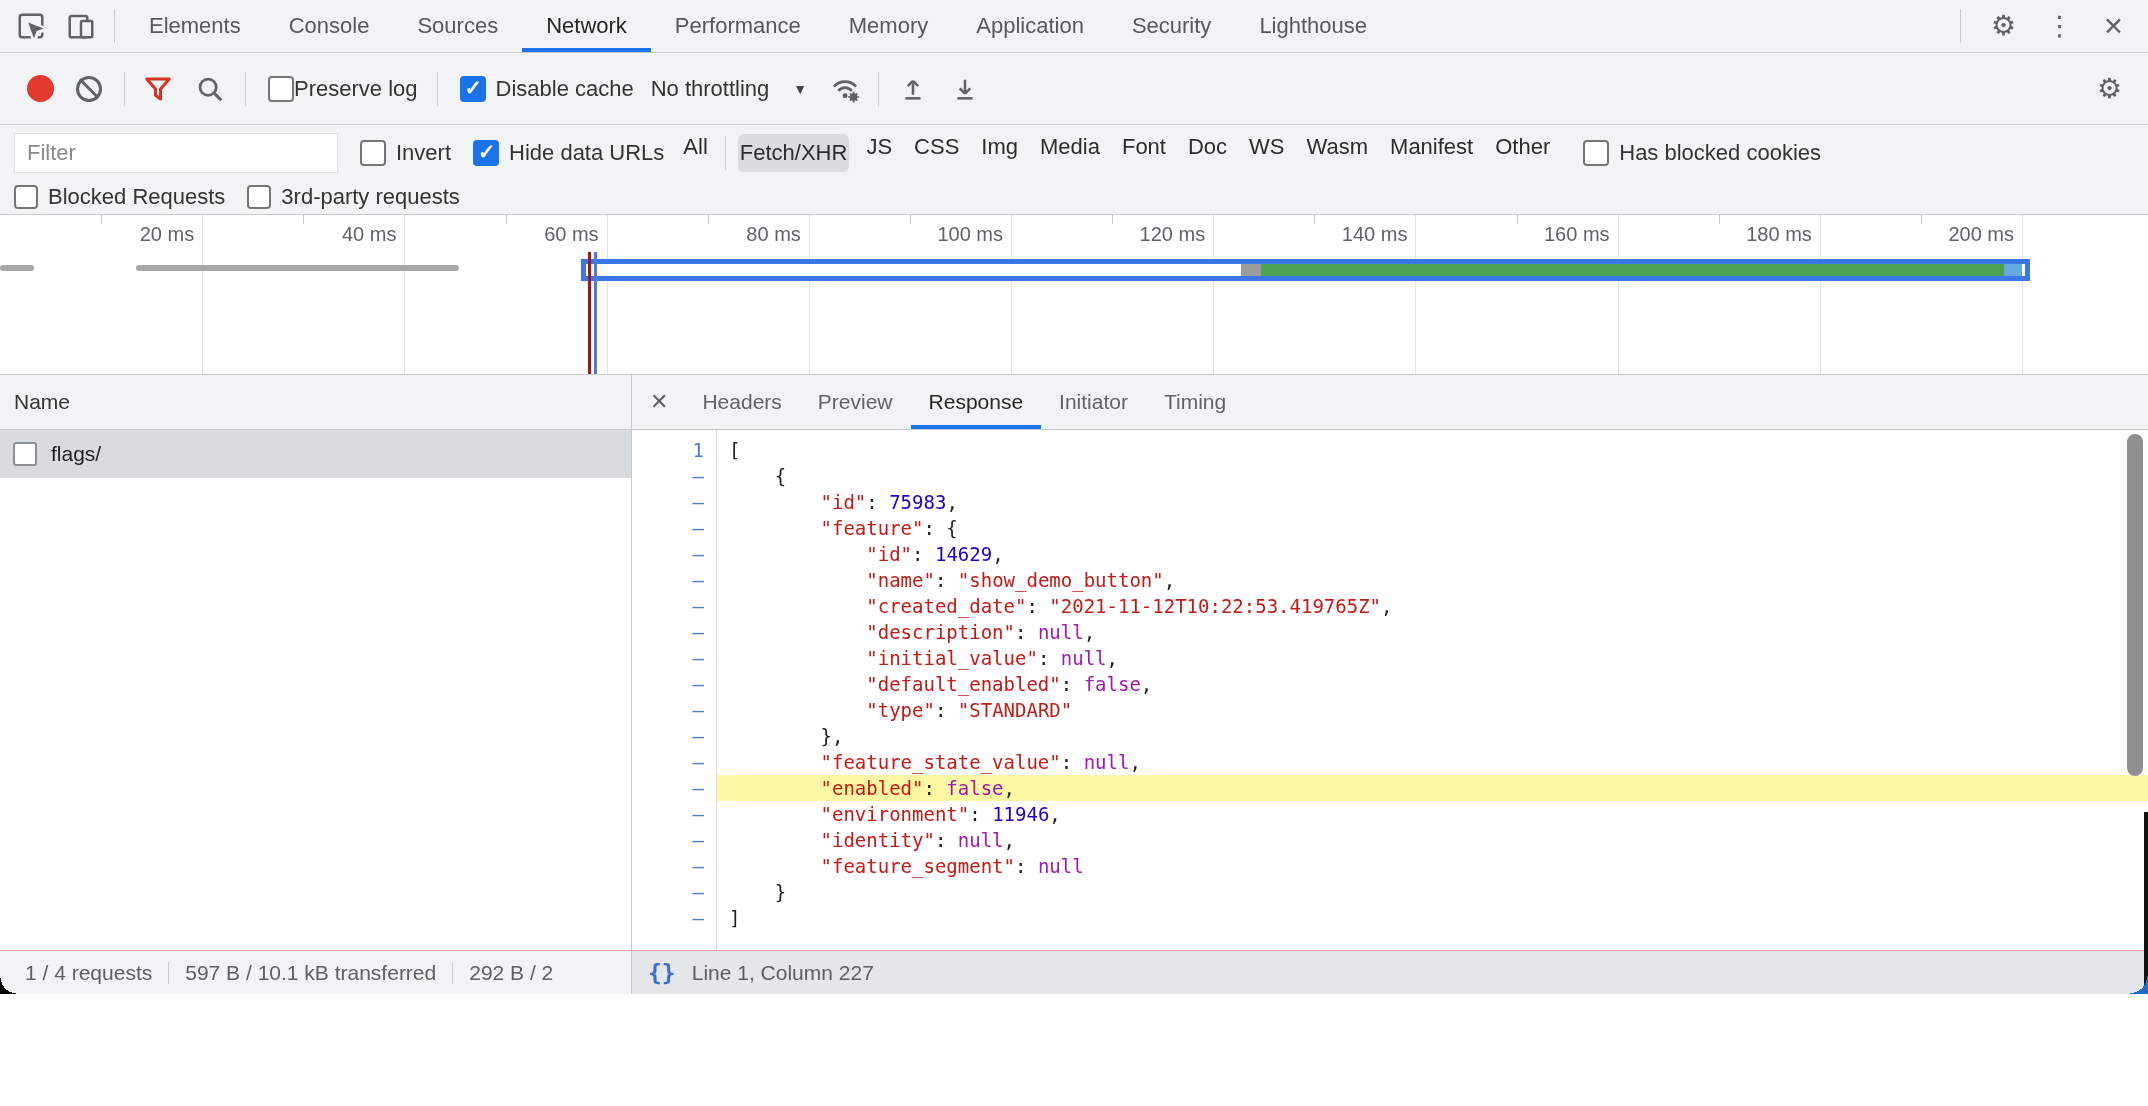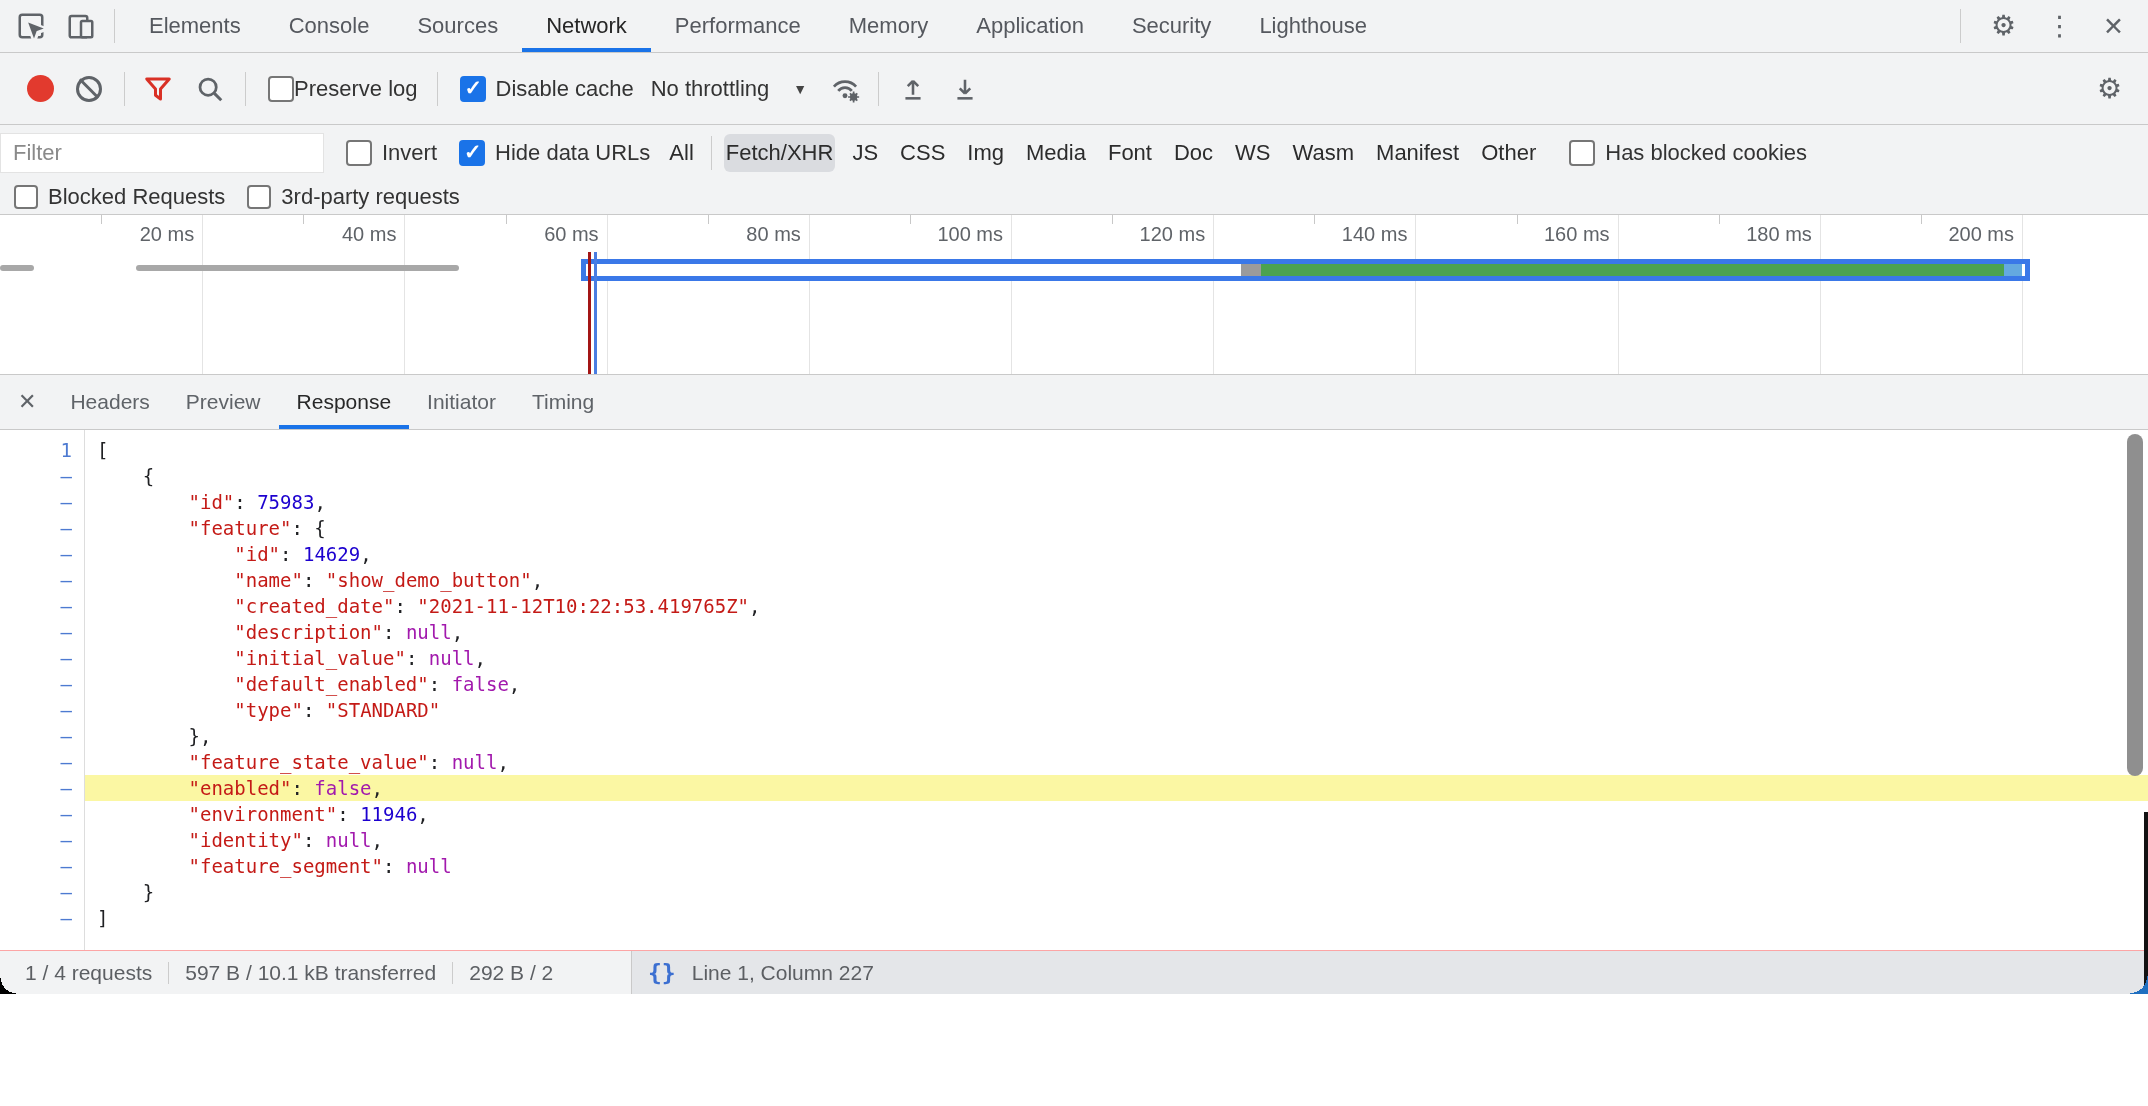--- a/index.html
+++ b/index.html
@@ -38,7 +38,7 @@
 
   
   .filterbar { height:55px; flex:none; background:#f2f3f4; display:flex; align-items:center; font-size:22px; }
-  .filter-input { width:324px; height:40px; border:1px solid #e3e3e3; background:#fff;
+  .filter-input { width:324px; height:40px; margin-left:14px; border:1px solid #e3e3e3; background:#fff;
                   font-size:22px; padding:0 12px; color:#333; outline:none; flex:none;
                   font-family:"Liberation Sans", sans-serif; }
   .filter-input::placeholder { color:#8a8a8a; }

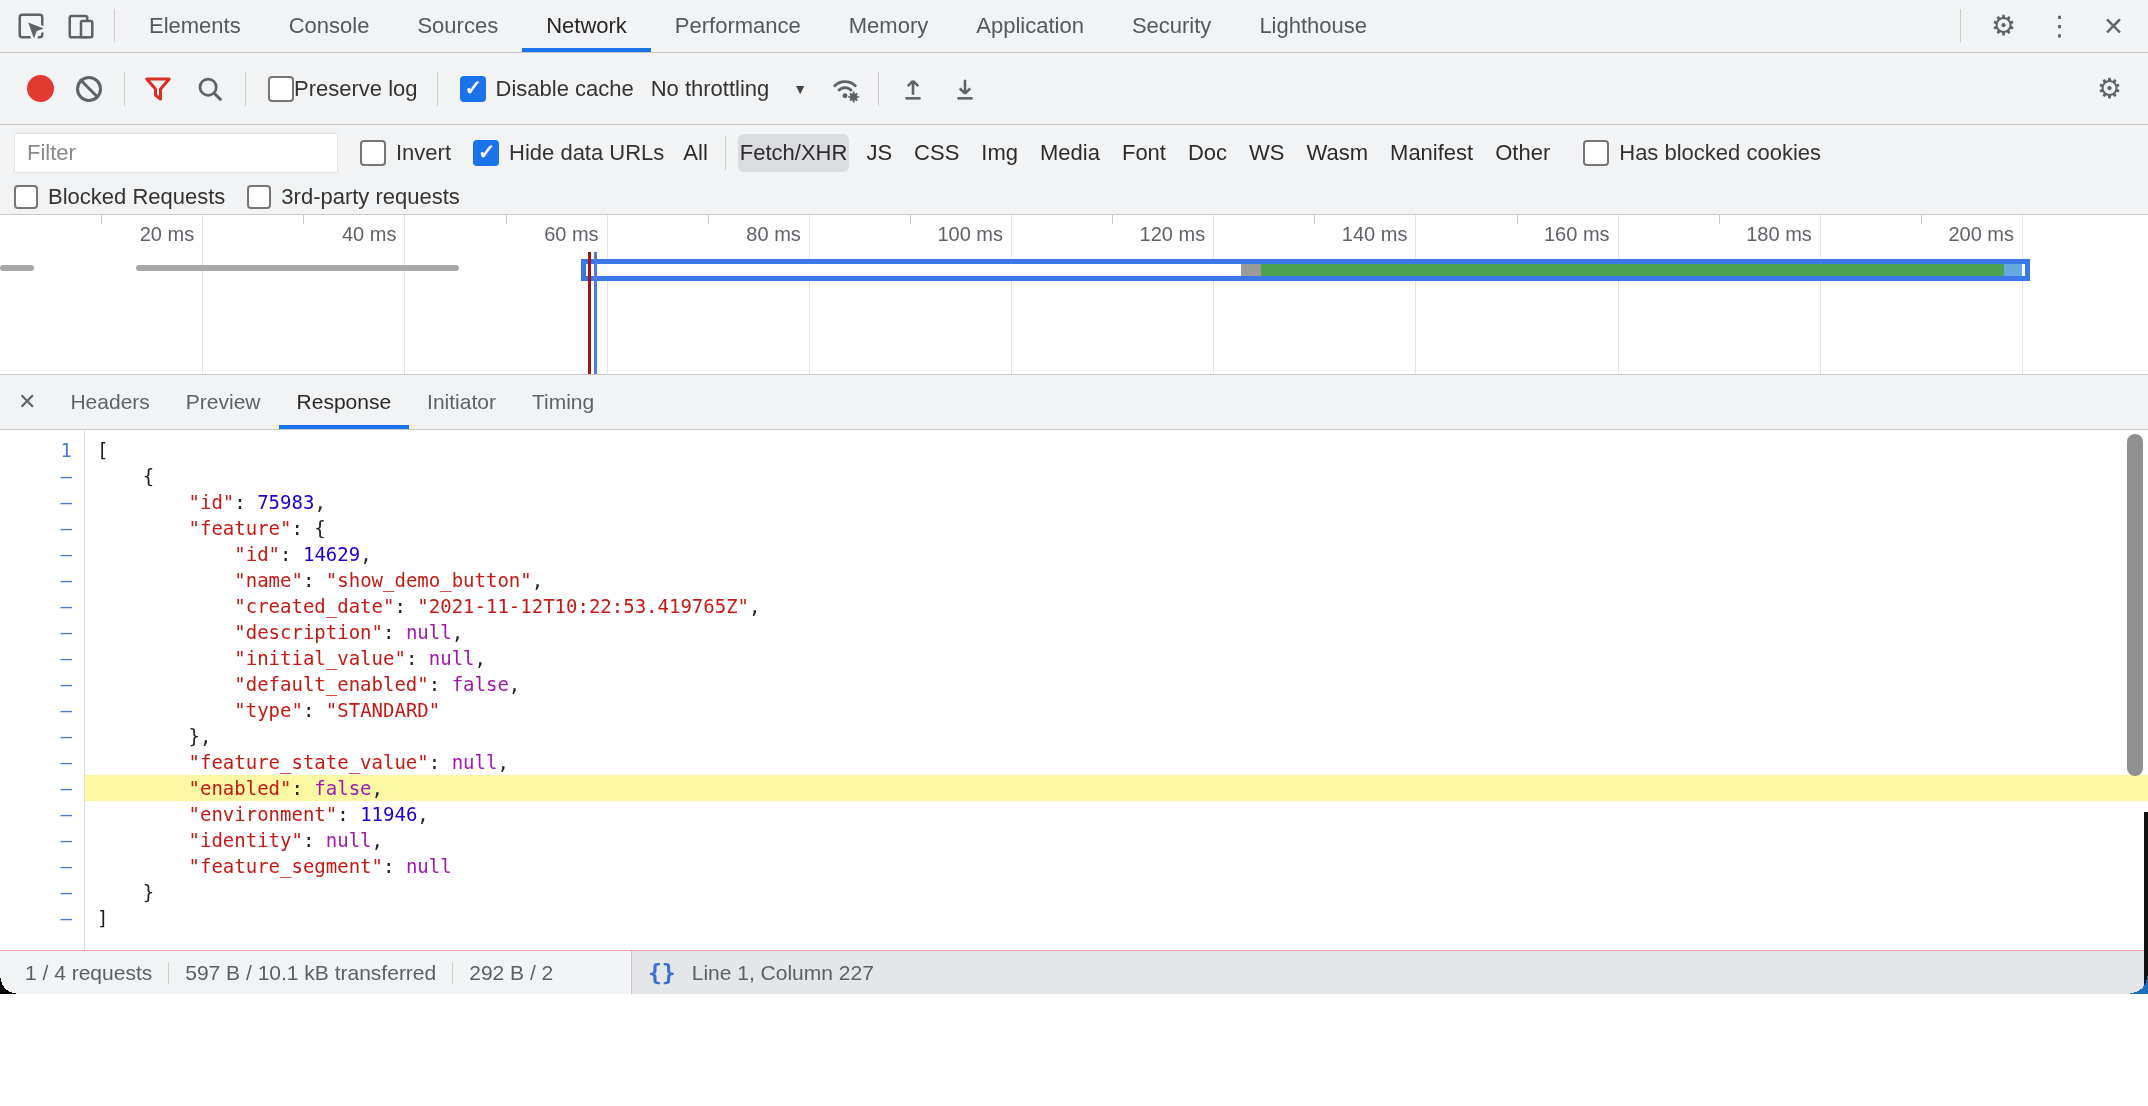--- a/index.html
+++ b/index.html
@@ -207,7 +207,7 @@
     <span class="lbl" style="margin-left:10px">Invert</span>
     <span class="cb on" style="margin-left:22px"></span>
     <span class="lbl" style="margin-left:10px">Hide data URLs</span>
-    <div style="display:flex; align-items:center; margin-left:8px">
+    <div style="display:flex; align-items:flex-start; margin-left:8px">
         <div class="ftype">All</div>
         <div class="vdiv" style="margin: 0px 6px;"></div>
         <div class="ftype pill">Fetch/XHR</div>

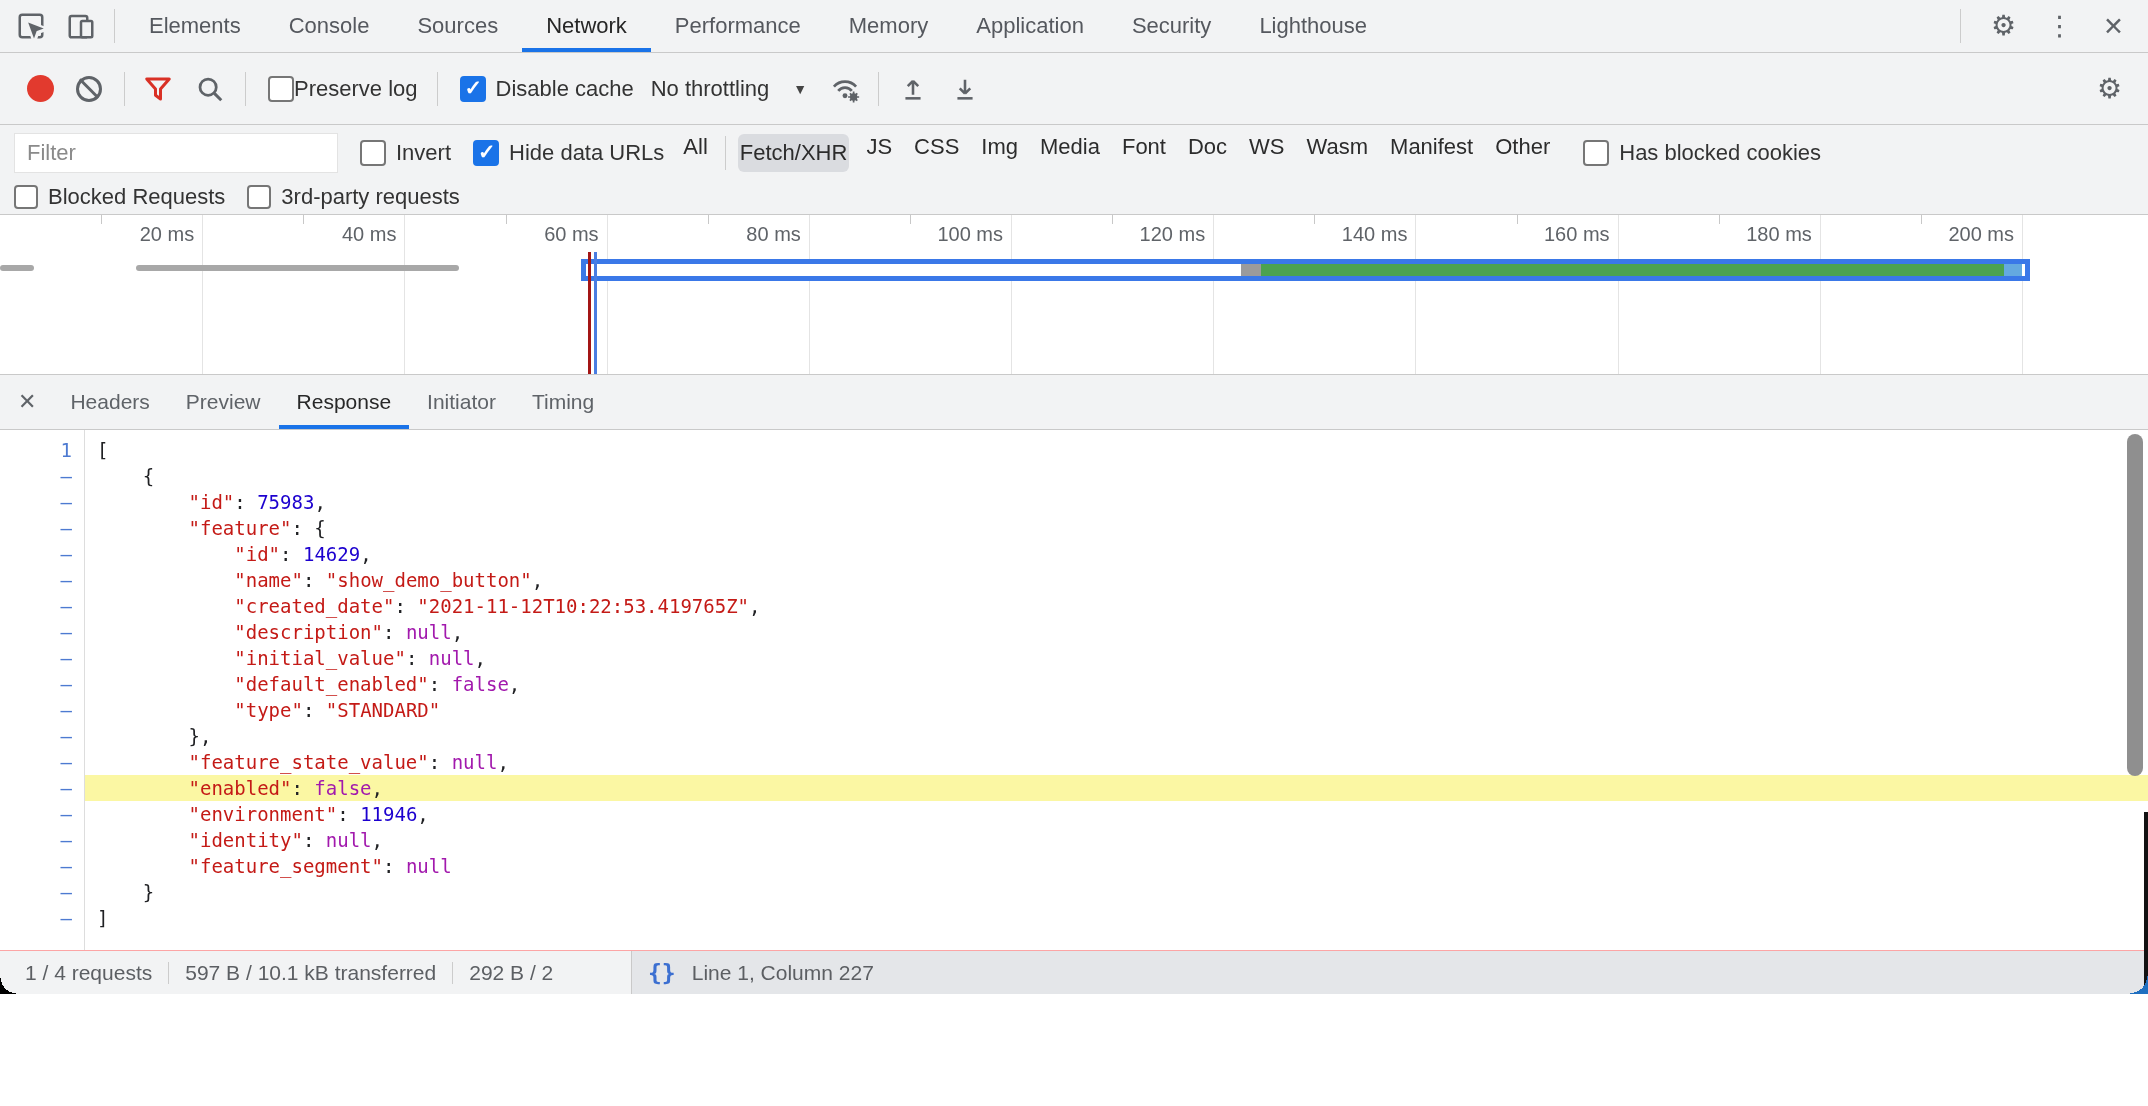--- a/index.html
+++ b/index.html
@@ -277,6 +277,17 @@
     </div>
 
   <div class="main">
+    <div class="left-panel">
+      <div class="panel-head">
+        <span>Name</span>
+      </div>
+      <div>
+          <div class="req-row sel">
+            <div class="req-cb" style="display: inline-block;"></div>
+            <div>flags/</div>
+          </div>
+        </div>
+    </div>
 
     <div class="right-panel">
       <div class="detail-tabs">

